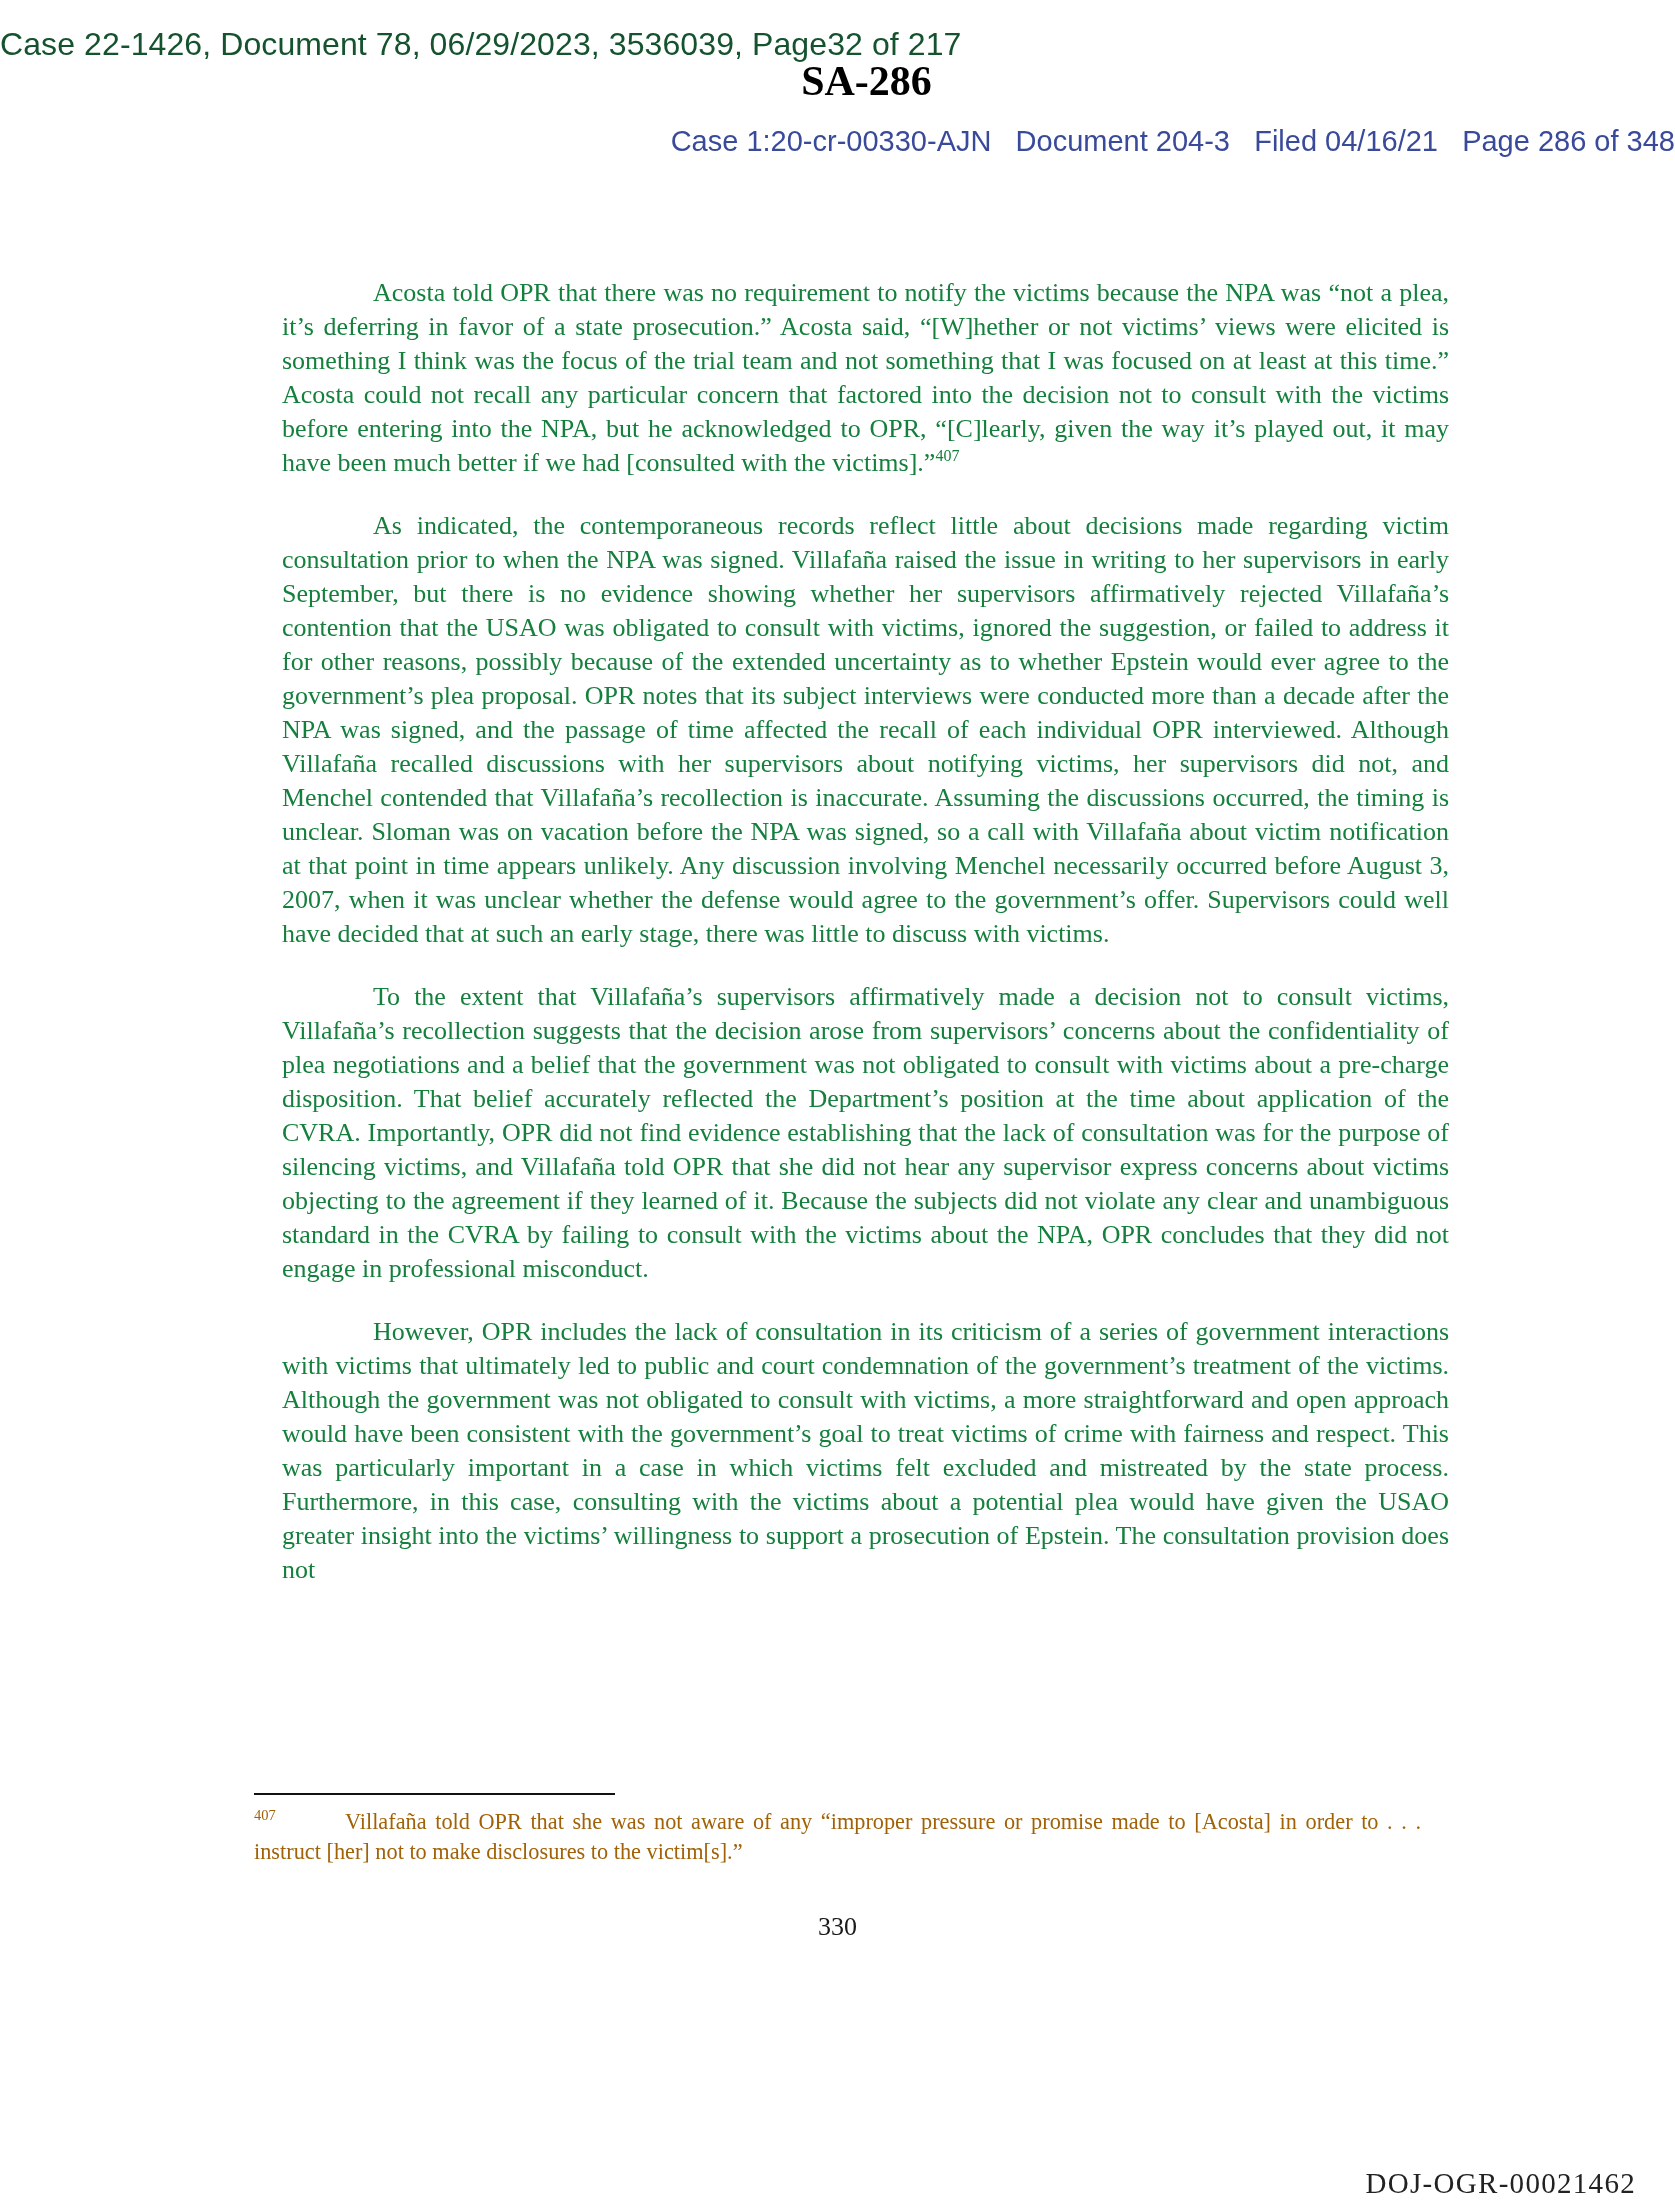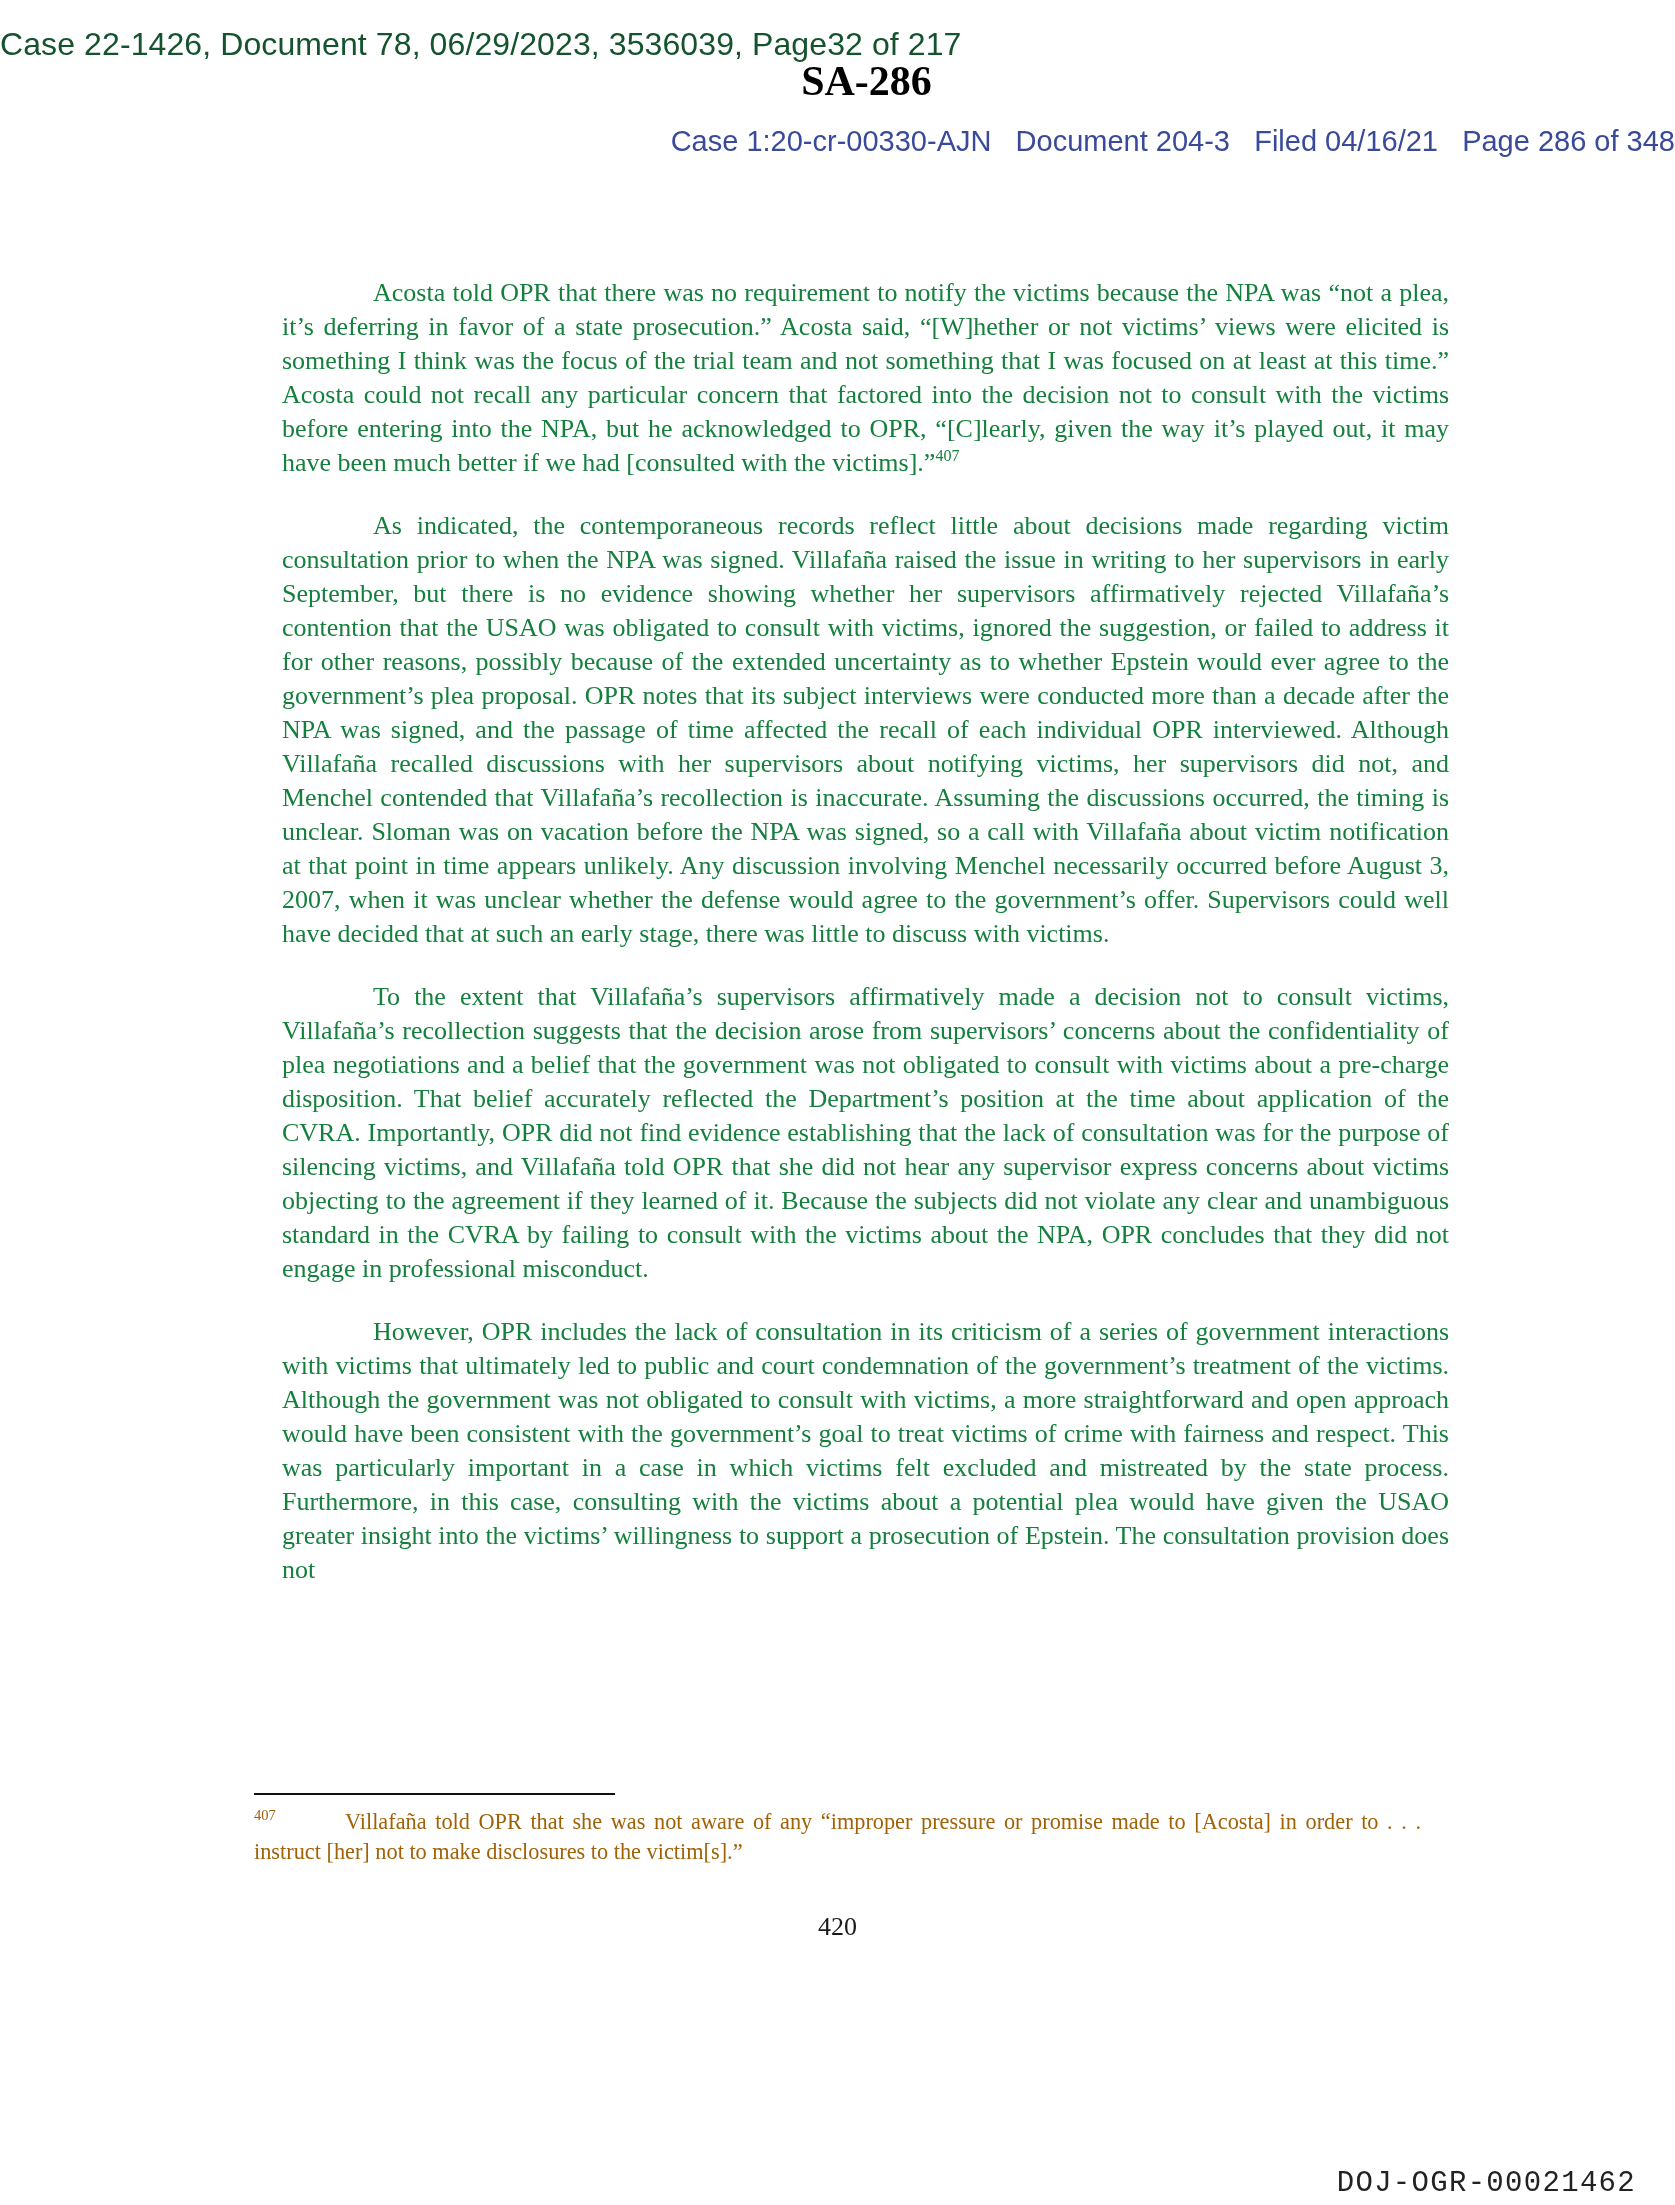--- a/index.html
+++ b/index.html
@@ -135,7 +135,7 @@
 
 <div class="footnote"><span class="fn-num">407</span><span>Villafaña told OPR that she was not aware of any “improper pressure or promise made to [Acosta] in order to . . . instruct [her] not to make disclosures to the victim[s].”</span></div>
 
-<div class="page-number">420</div>
+<div class="page-number">330</div>
 <div class="bates">DOJ-OGR-00021462</div>
 
 

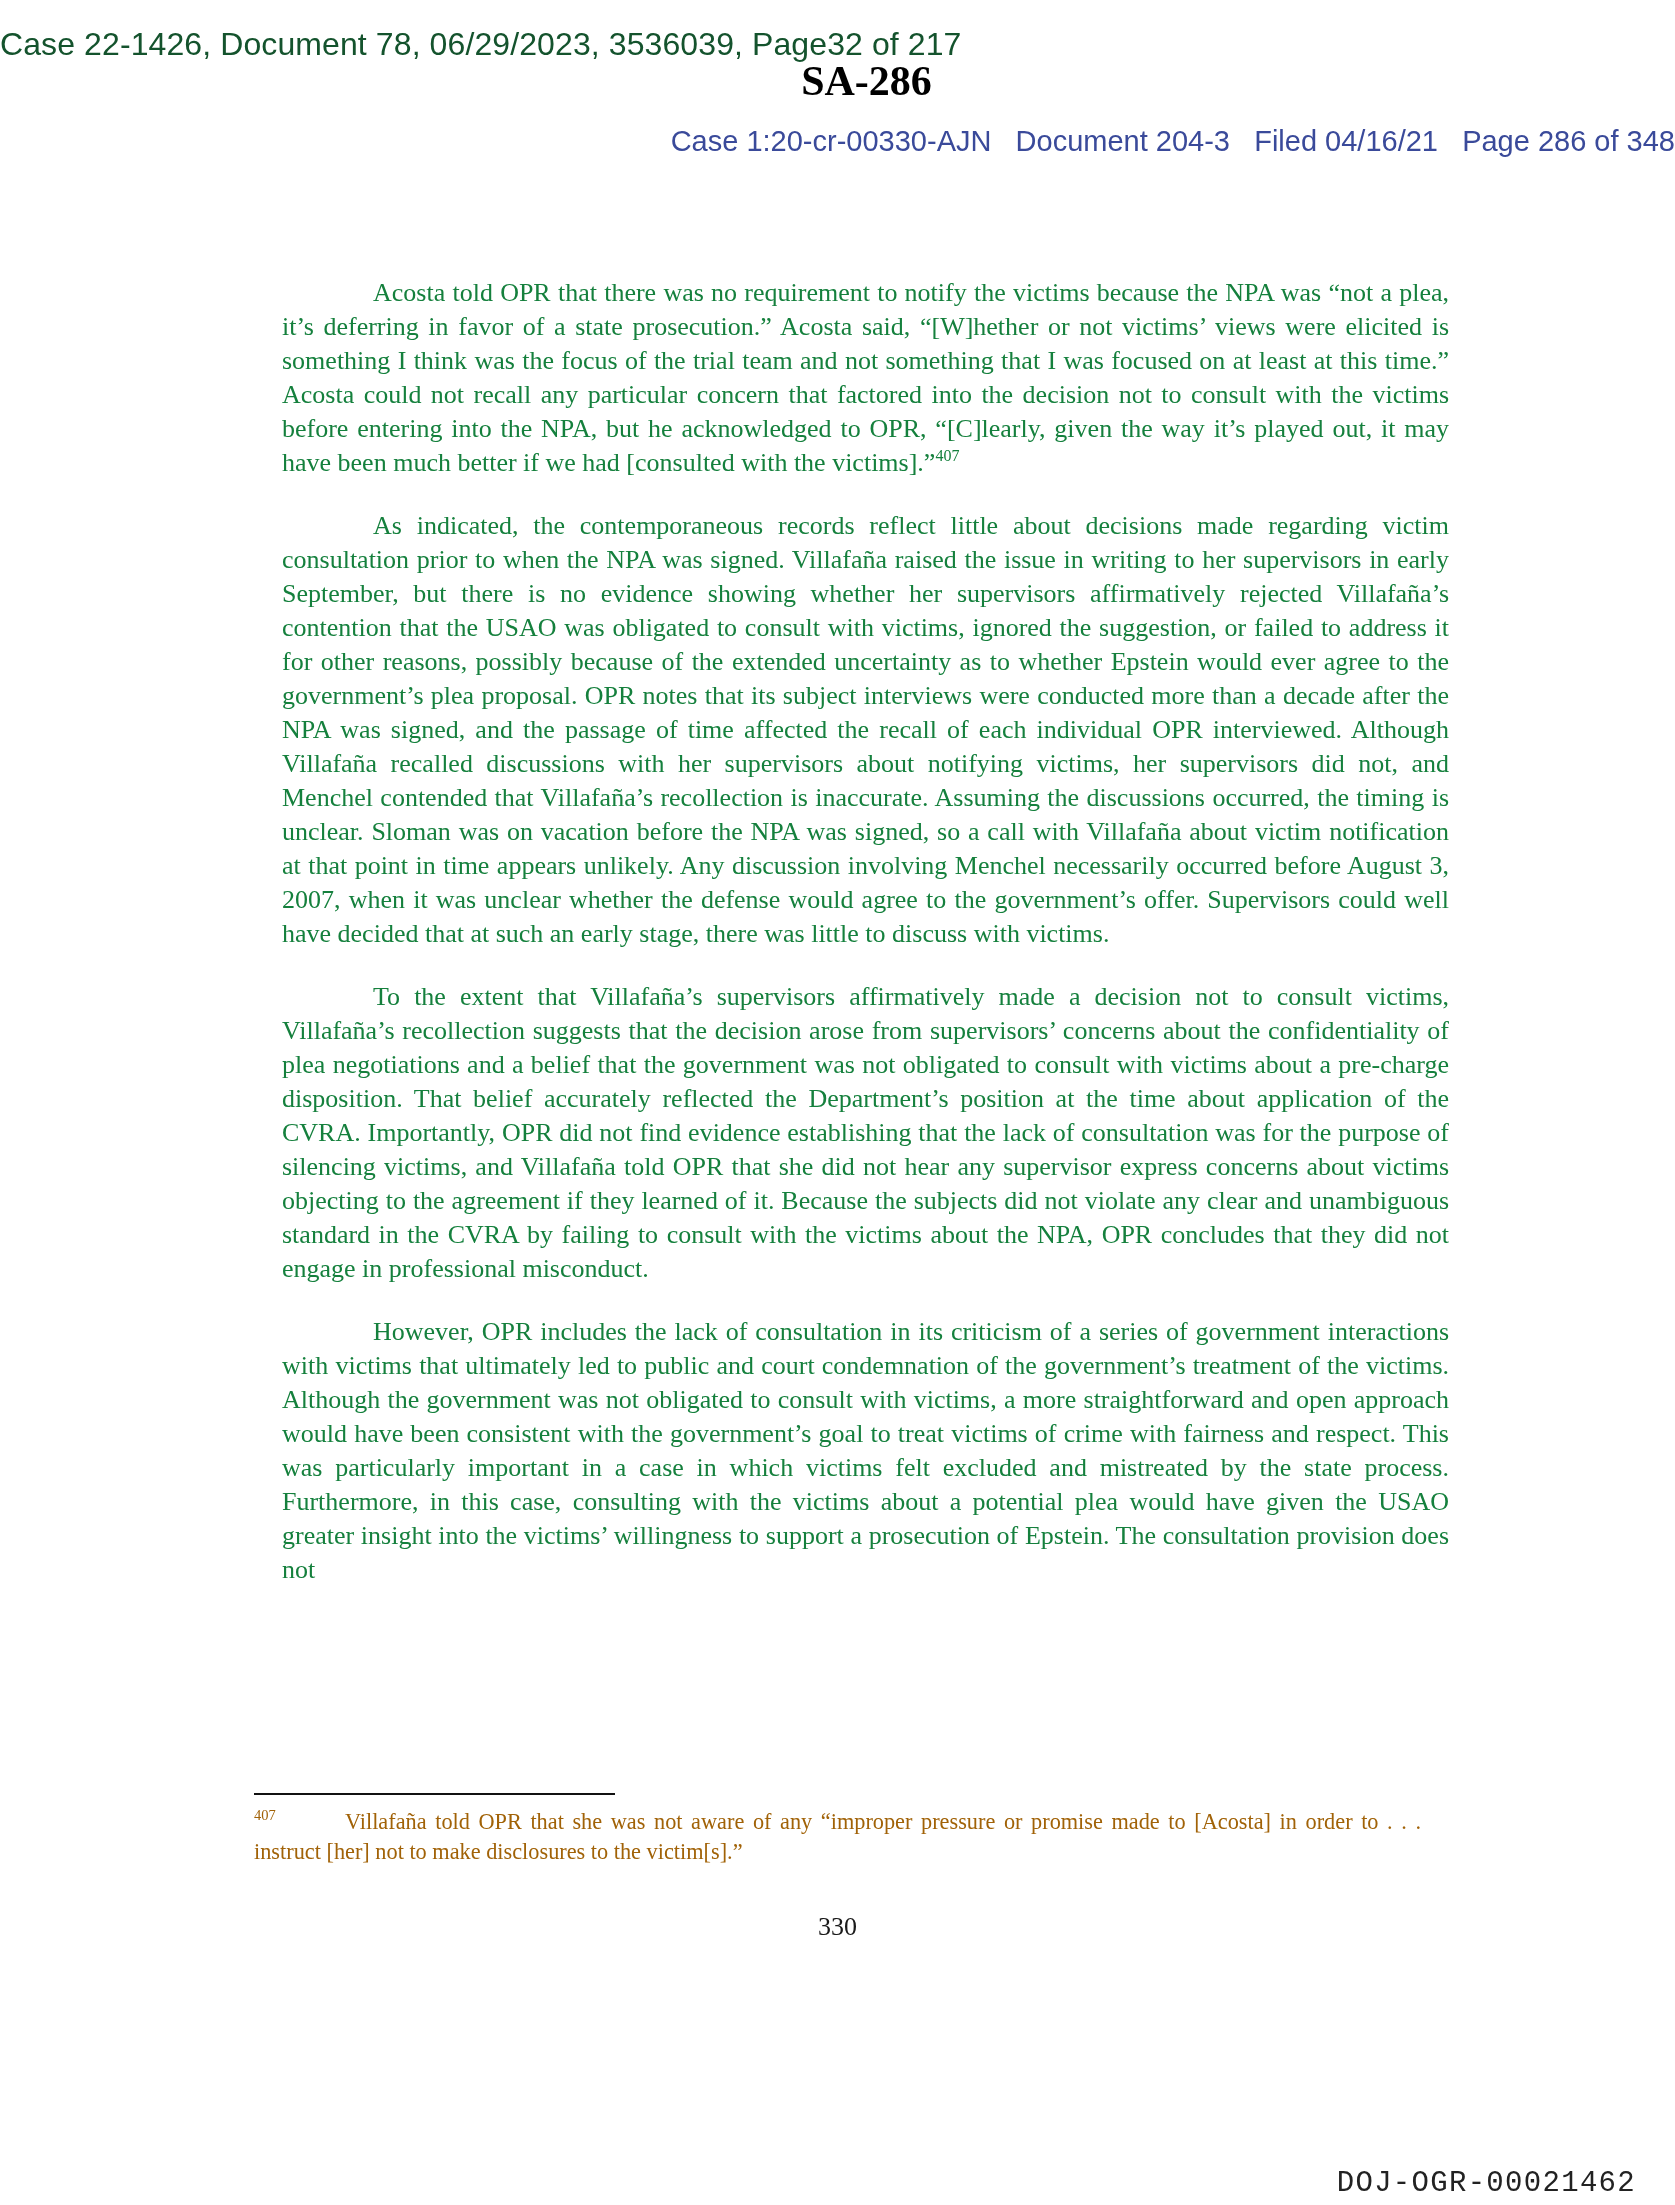--- a/index.html
+++ b/index.html
@@ -111,7 +111,7 @@
       position: absolute;
       right: 39px;
       top: 2167px;
-      font-family: Liberation Mono, monospace;
+      font-family: Liberation Serif, serif;
       font-size: 29px;
       color: #222222;
       letter-spacing: 1.3px;

